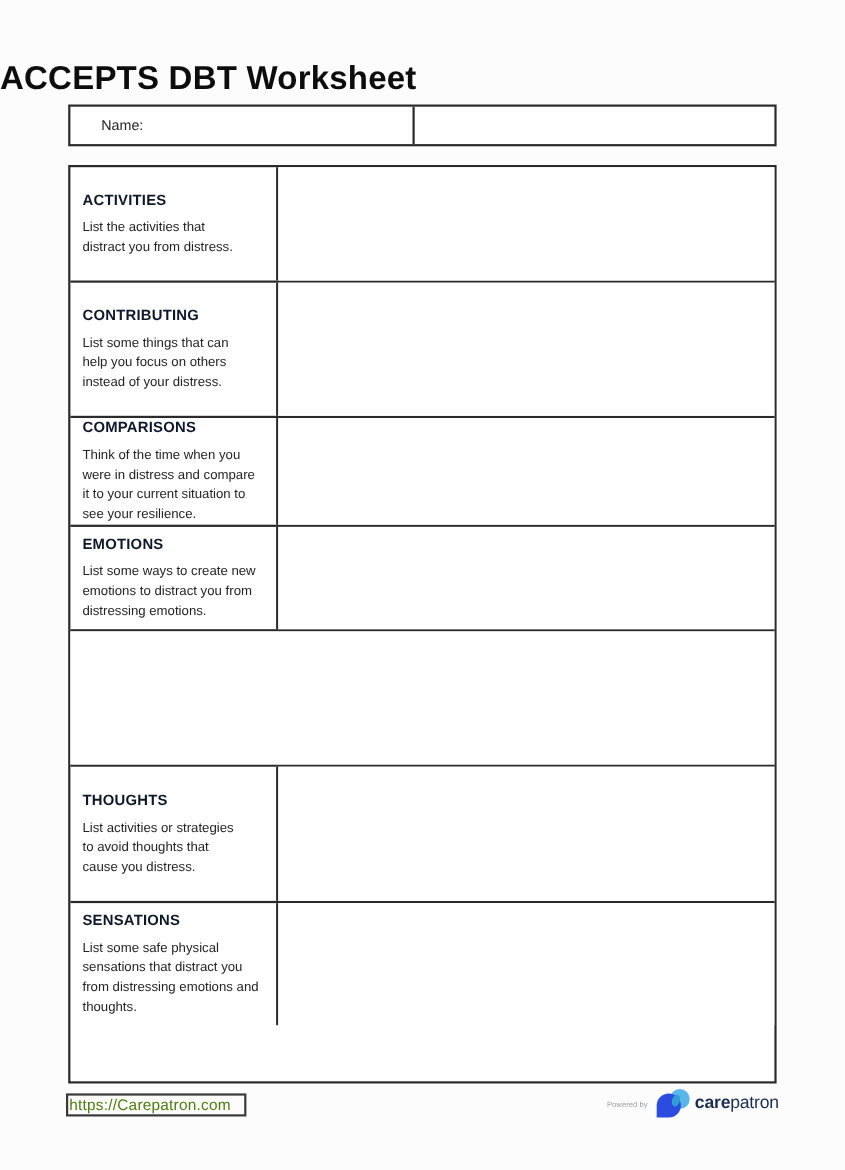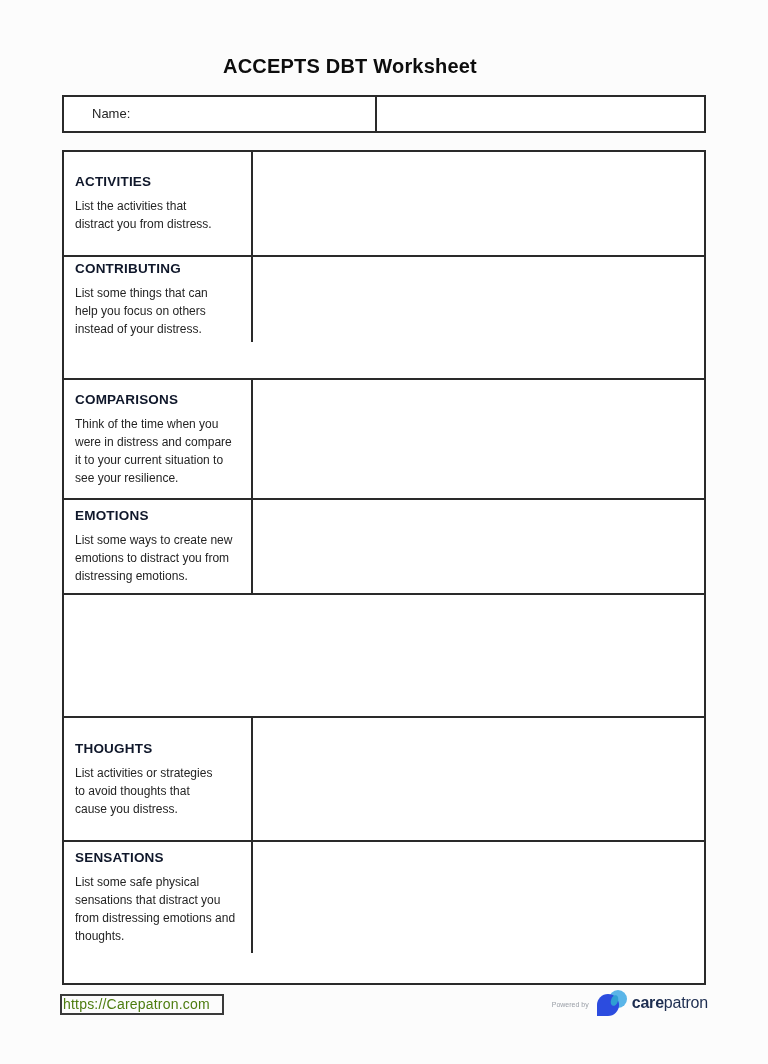--- a/index.html
+++ b/index.html
@@ -13,8 +13,8 @@
   }
   .page-title {
     position:absolute; top:55px; left:0; width:700px;
-    text-align:center;
-    font-size:20px; font-weight:bold; color:#0d0d0d;
+    text-align:left;
+    font-size:30px; font-weight:bold; color:#0d0d0d;
     letter-spacing:0.2px;
   }
   

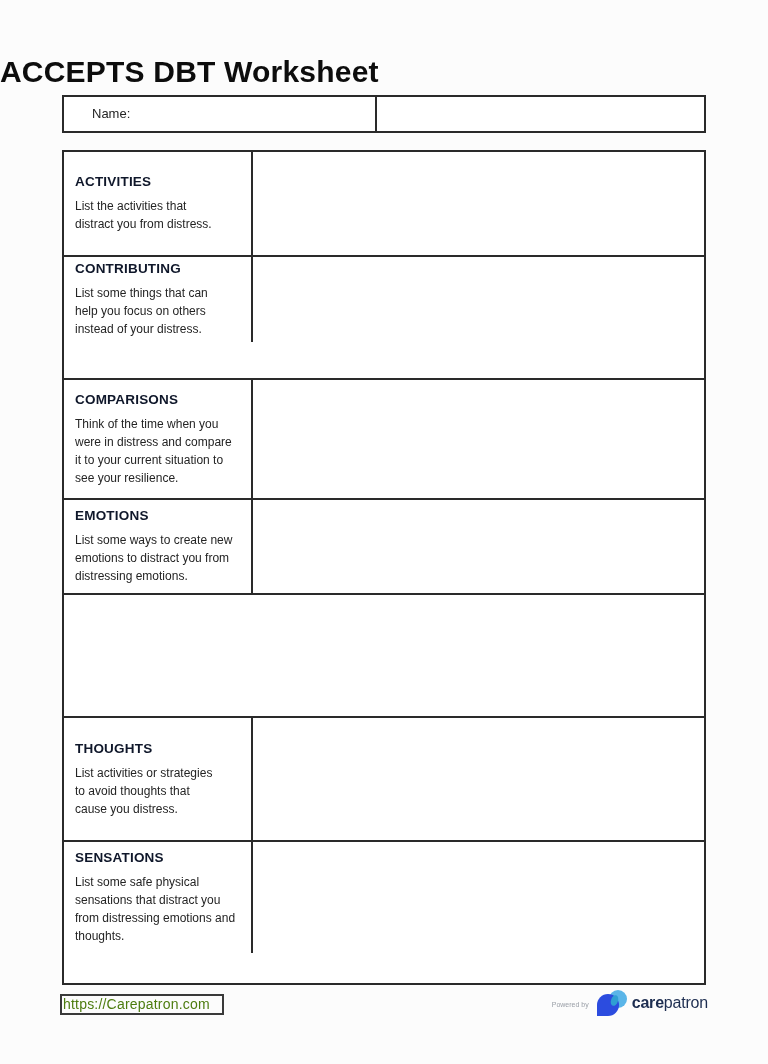--- a/index.html
+++ b/index.html
@@ -33,7 +33,7 @@
   .trow { display:flex; width:100%; }
   .trow + .trow { border-top:2px solid #2a2a2a; }
   .trow-1 { height:103px; }
-  .trow-2 { height:123px;flex-direction:column; }
+  .trow-2 { height:123px; }
   .trow-3 { height:120px; }
   .trow-4 { height:95px; }
   .trow-5 { height:123px; }

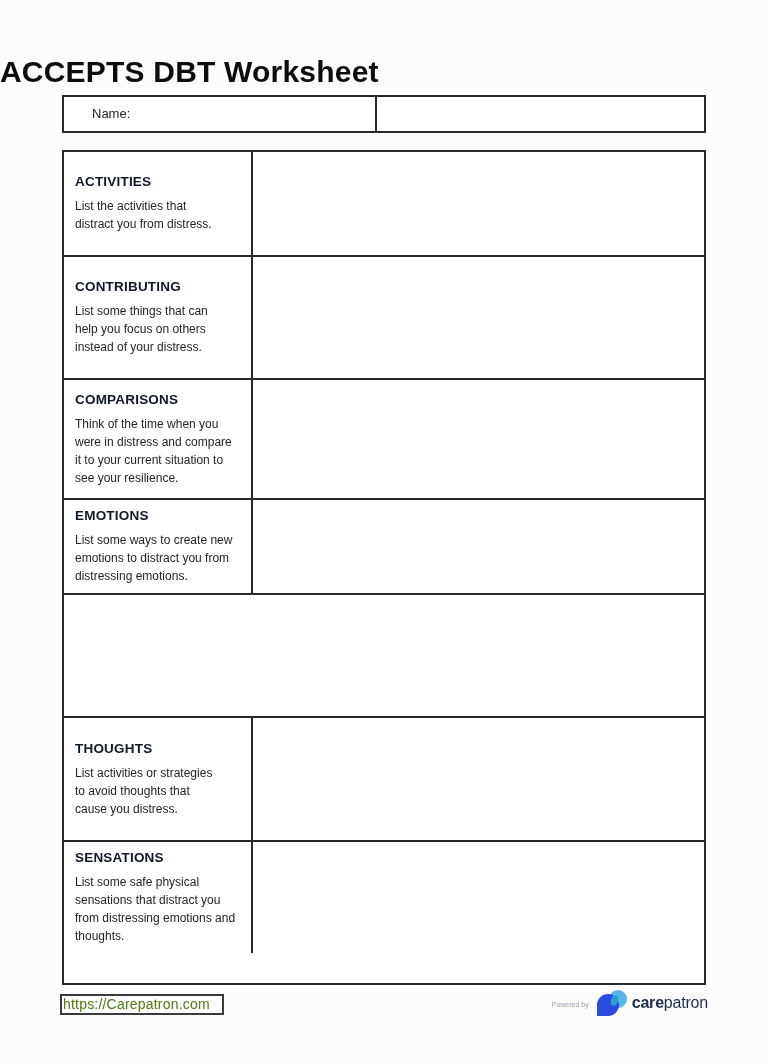--- a/index.html
+++ b/index.html
@@ -34,7 +34,7 @@
   .trow + .trow { border-top:2px solid #2a2a2a; }
   .trow-1 { height:103px; }
   .trow-2 { height:123px; }
-  .trow-3 { height:120px; }
+  .trow-3 { height:99px; }
   .trow-4 { height:95px; }
   .trow-5 { height:123px; }
   .trow-6 { height:124px; }

